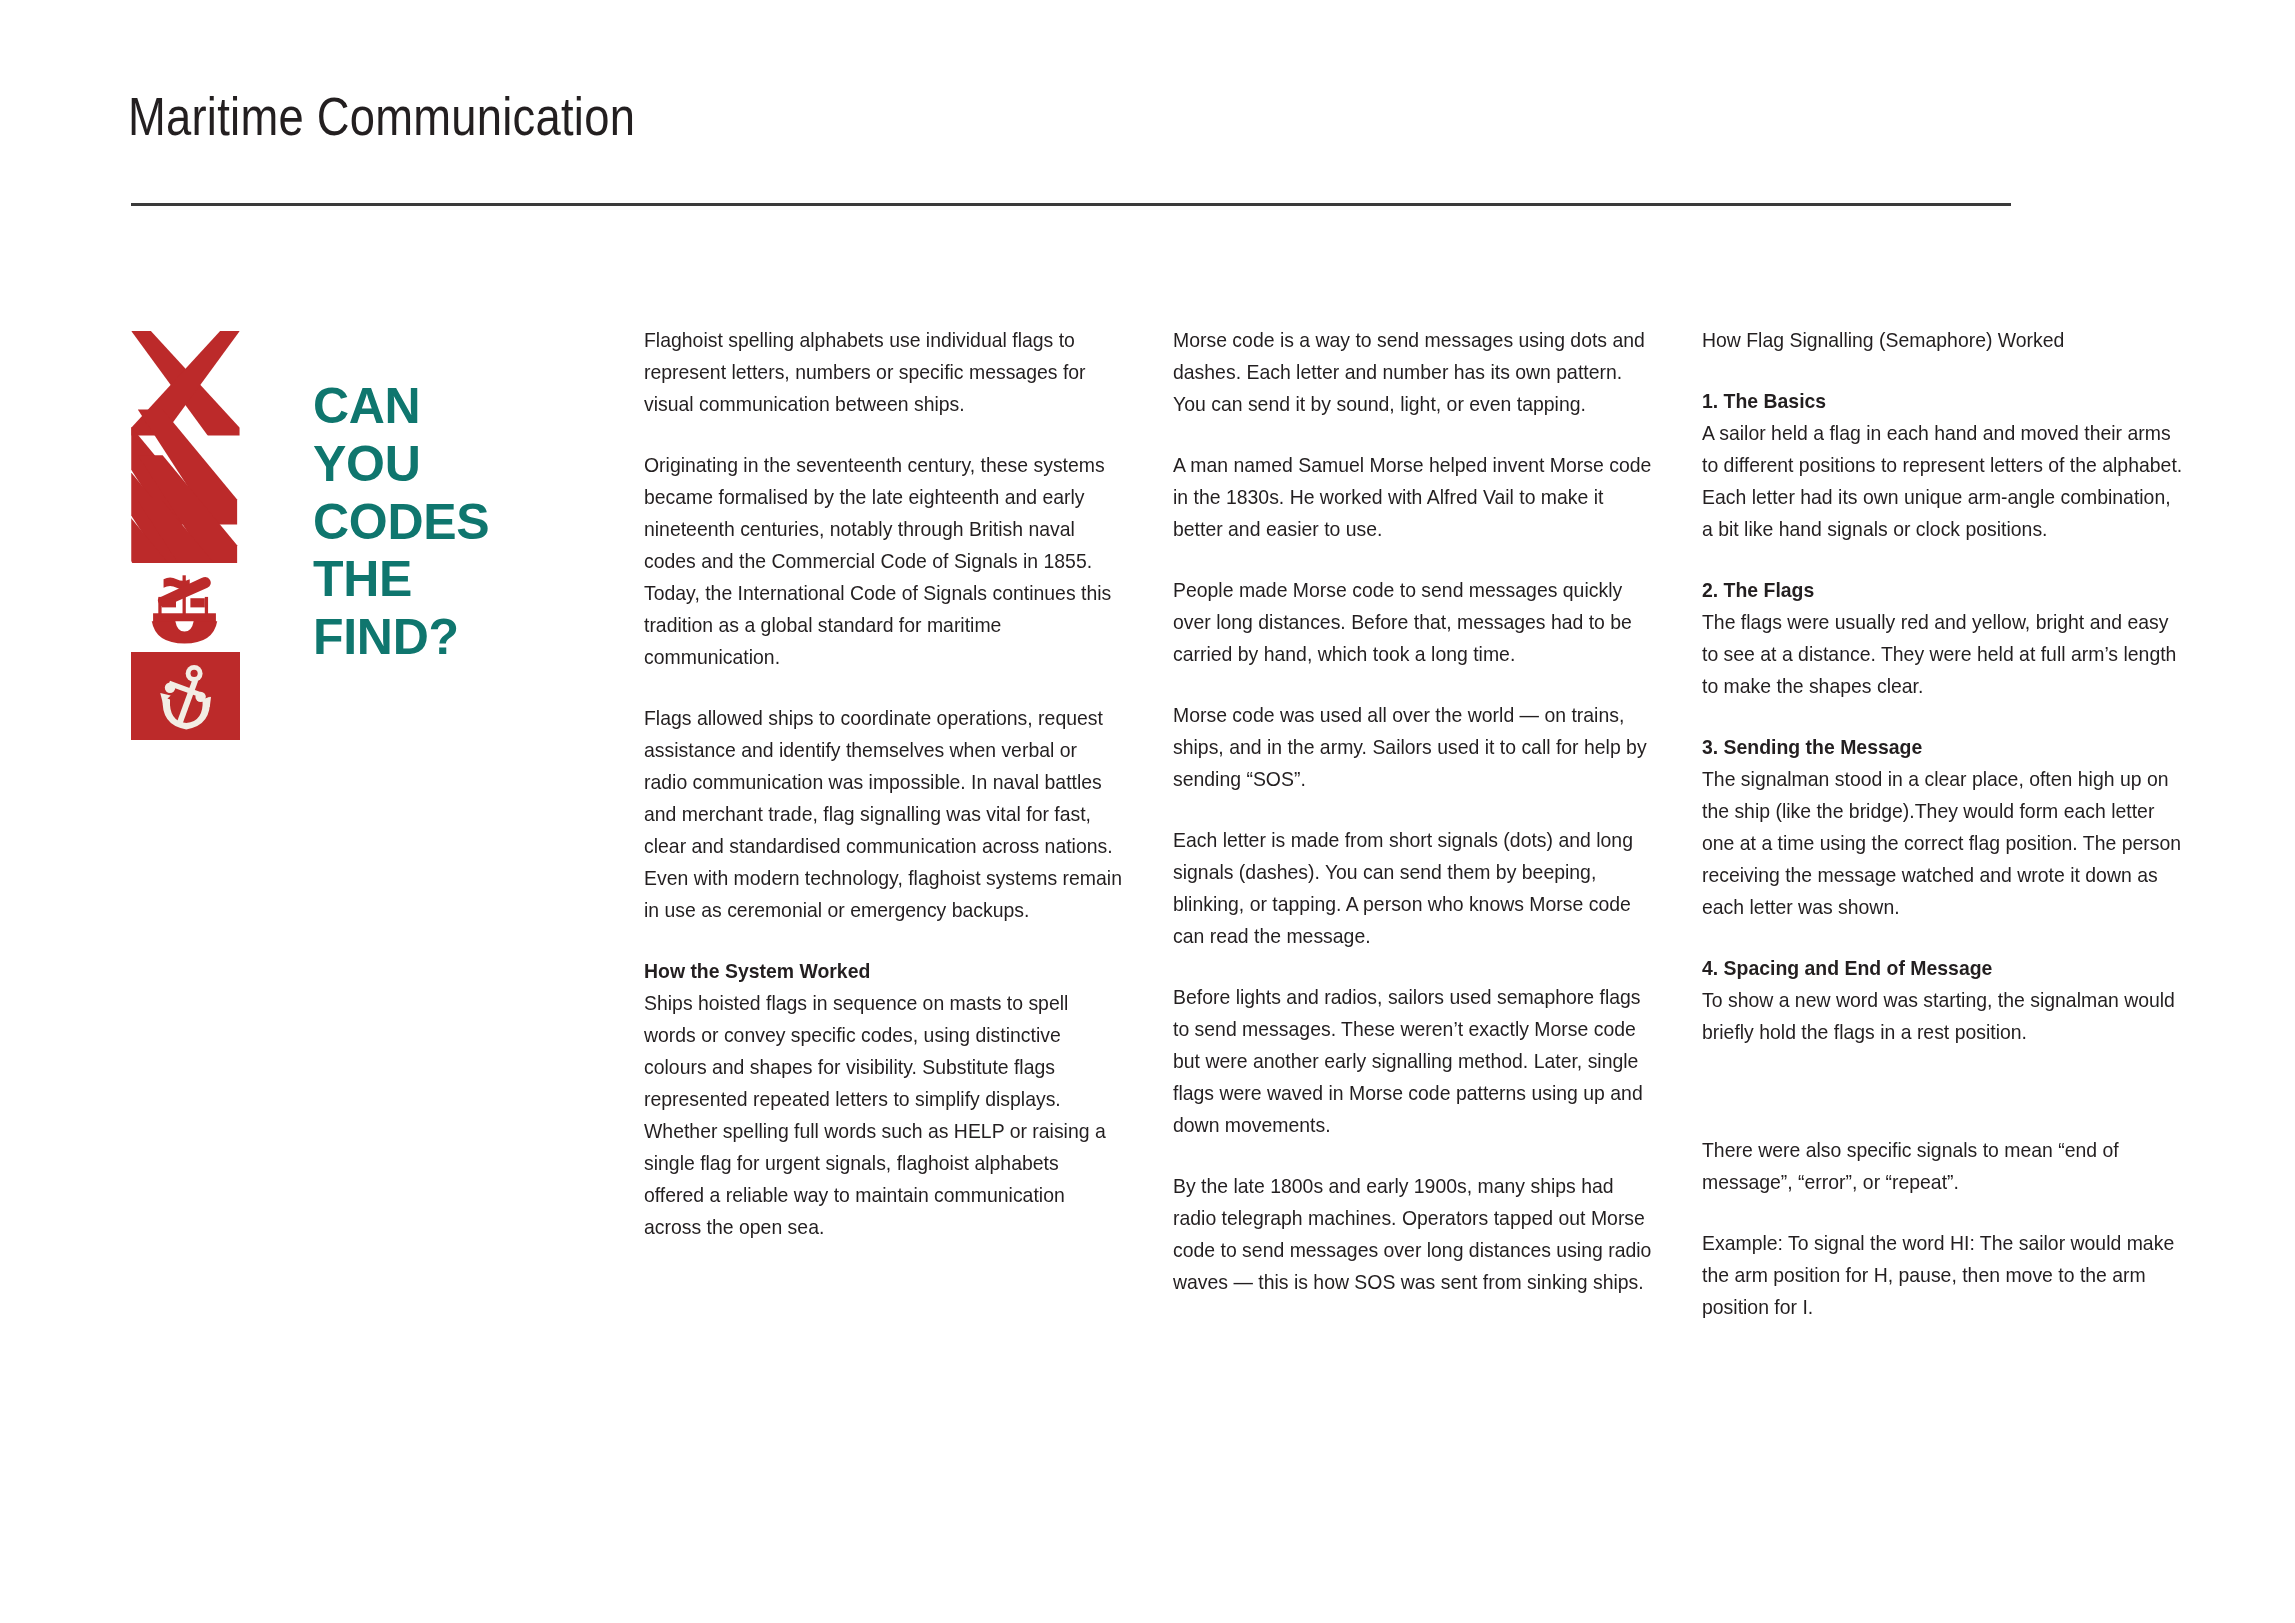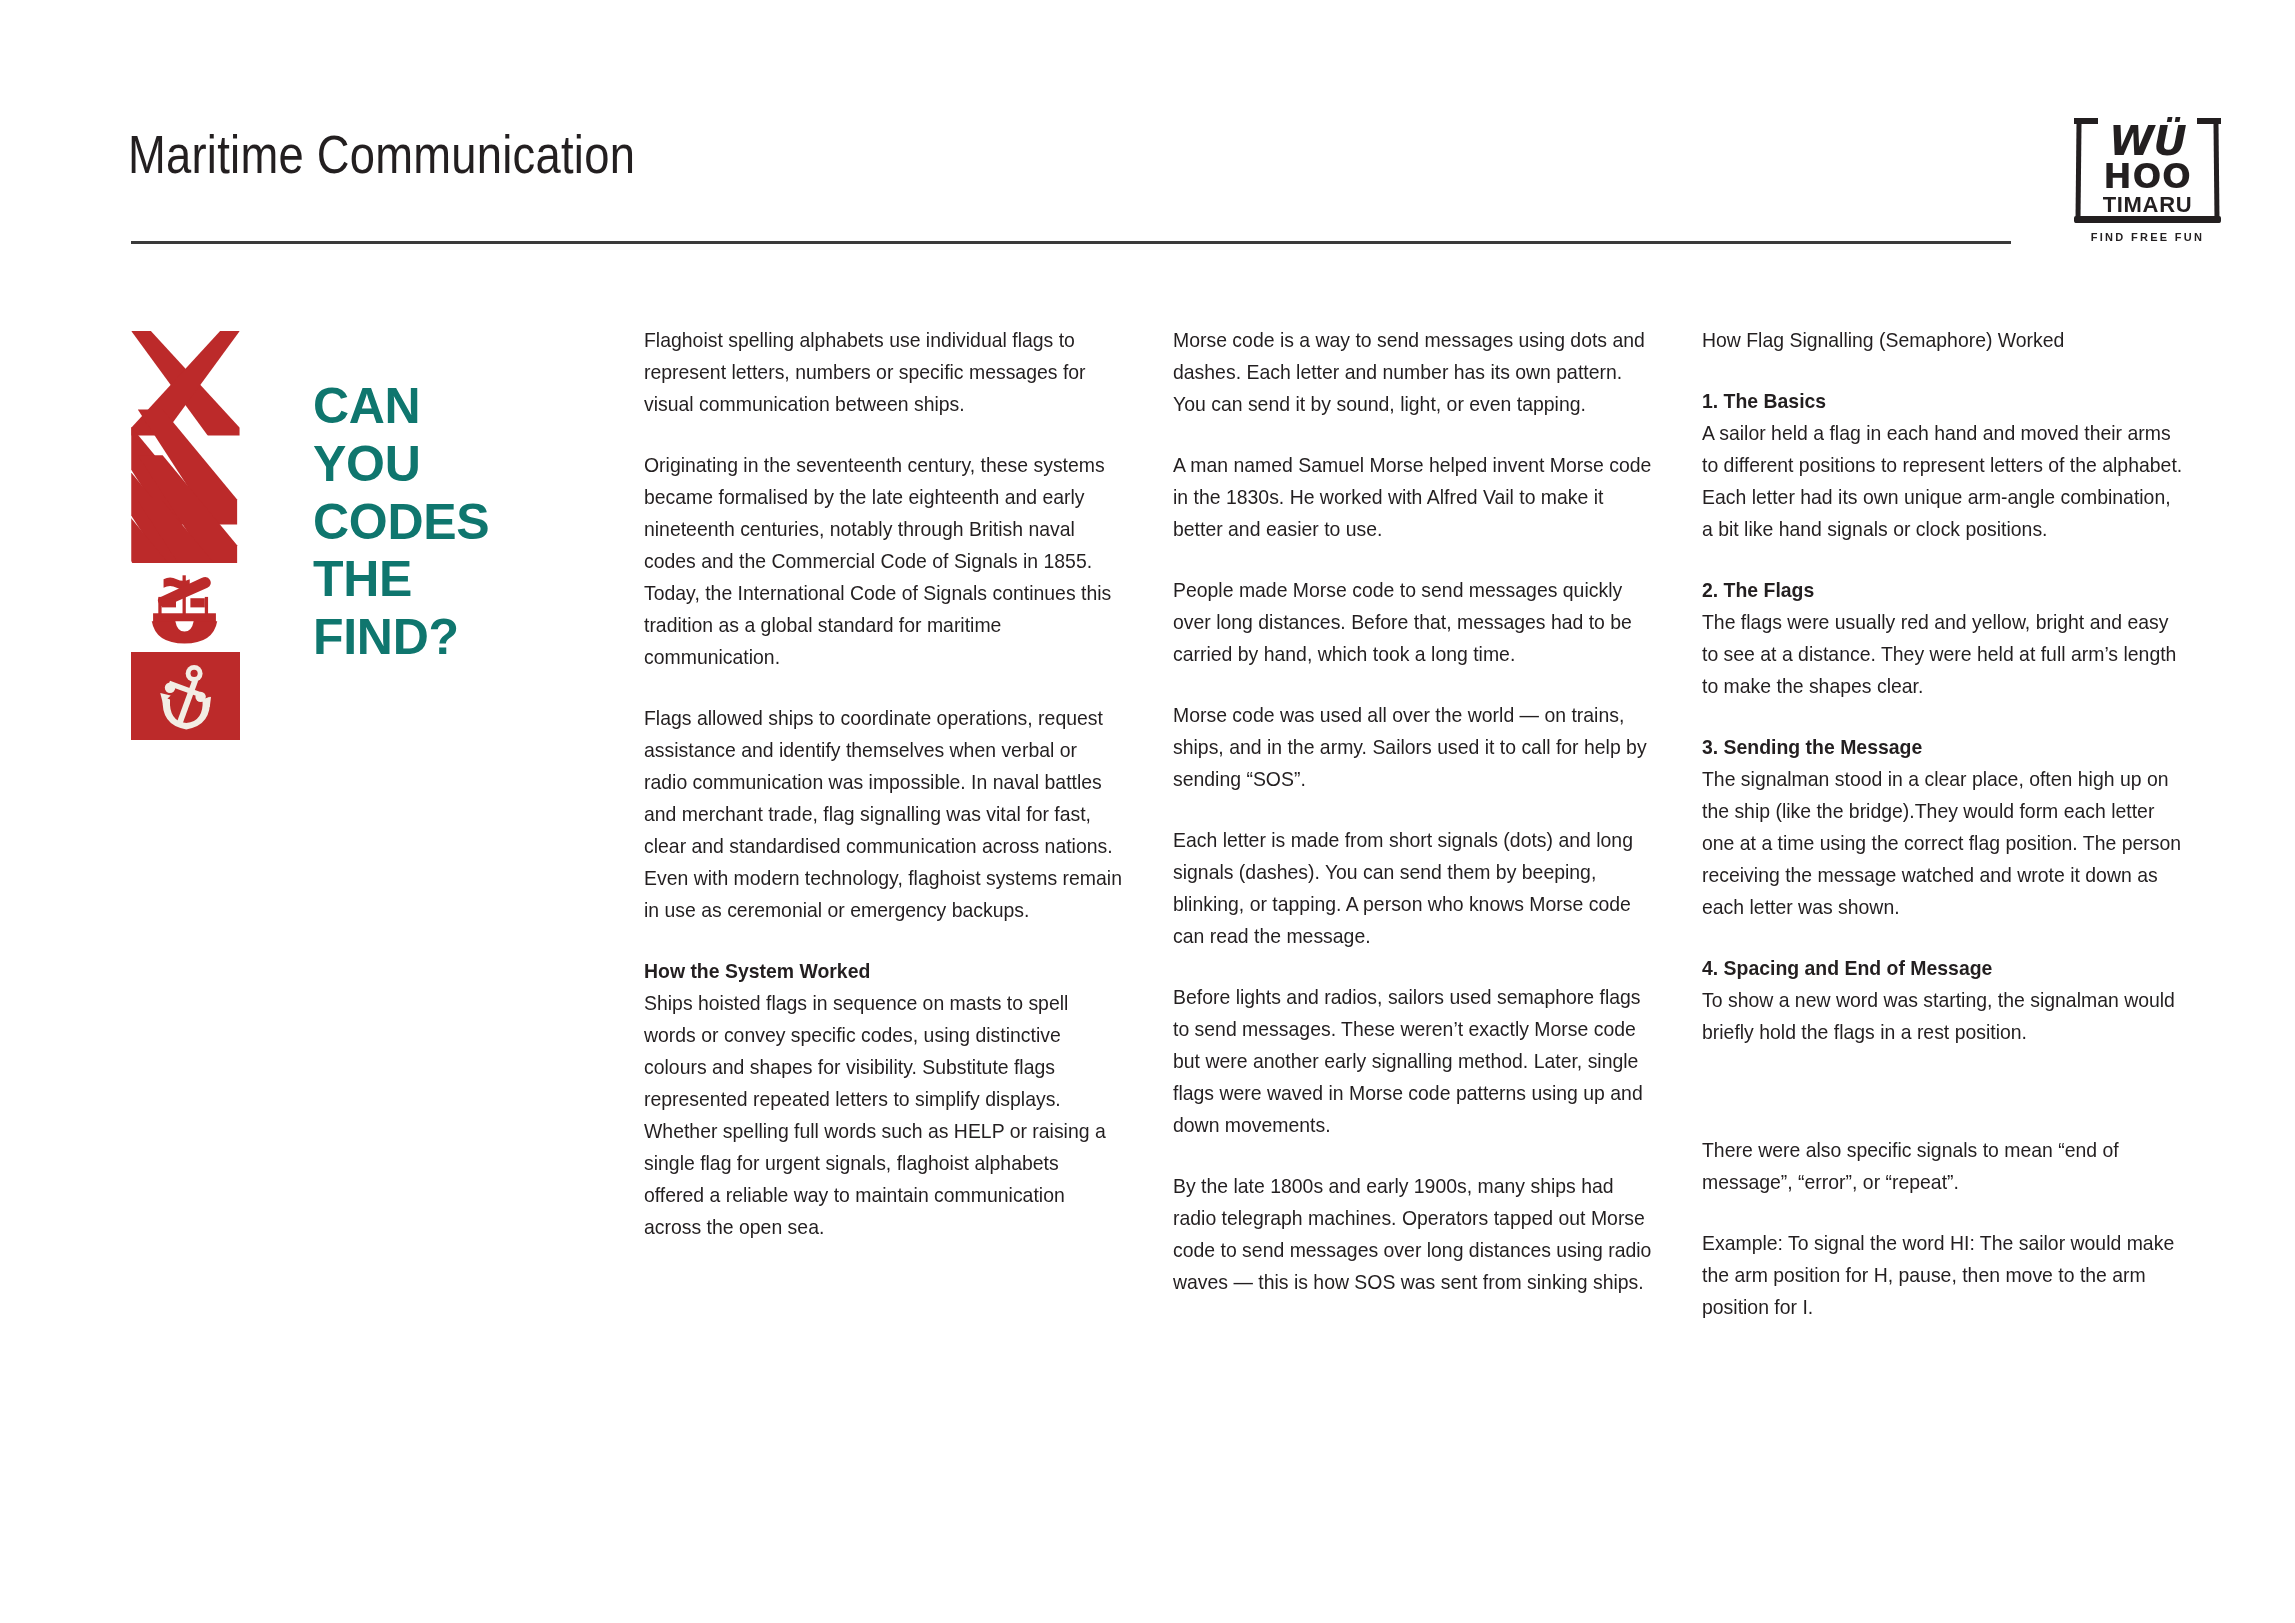--- a/index.html
+++ b/index.html
@@ -22,7 +22,6 @@
     left: 0; top: 0;
     width: 2295px;
     height: 216px;
-    margin-top: 38px;
   }
   .page-title {
     position: absolute;

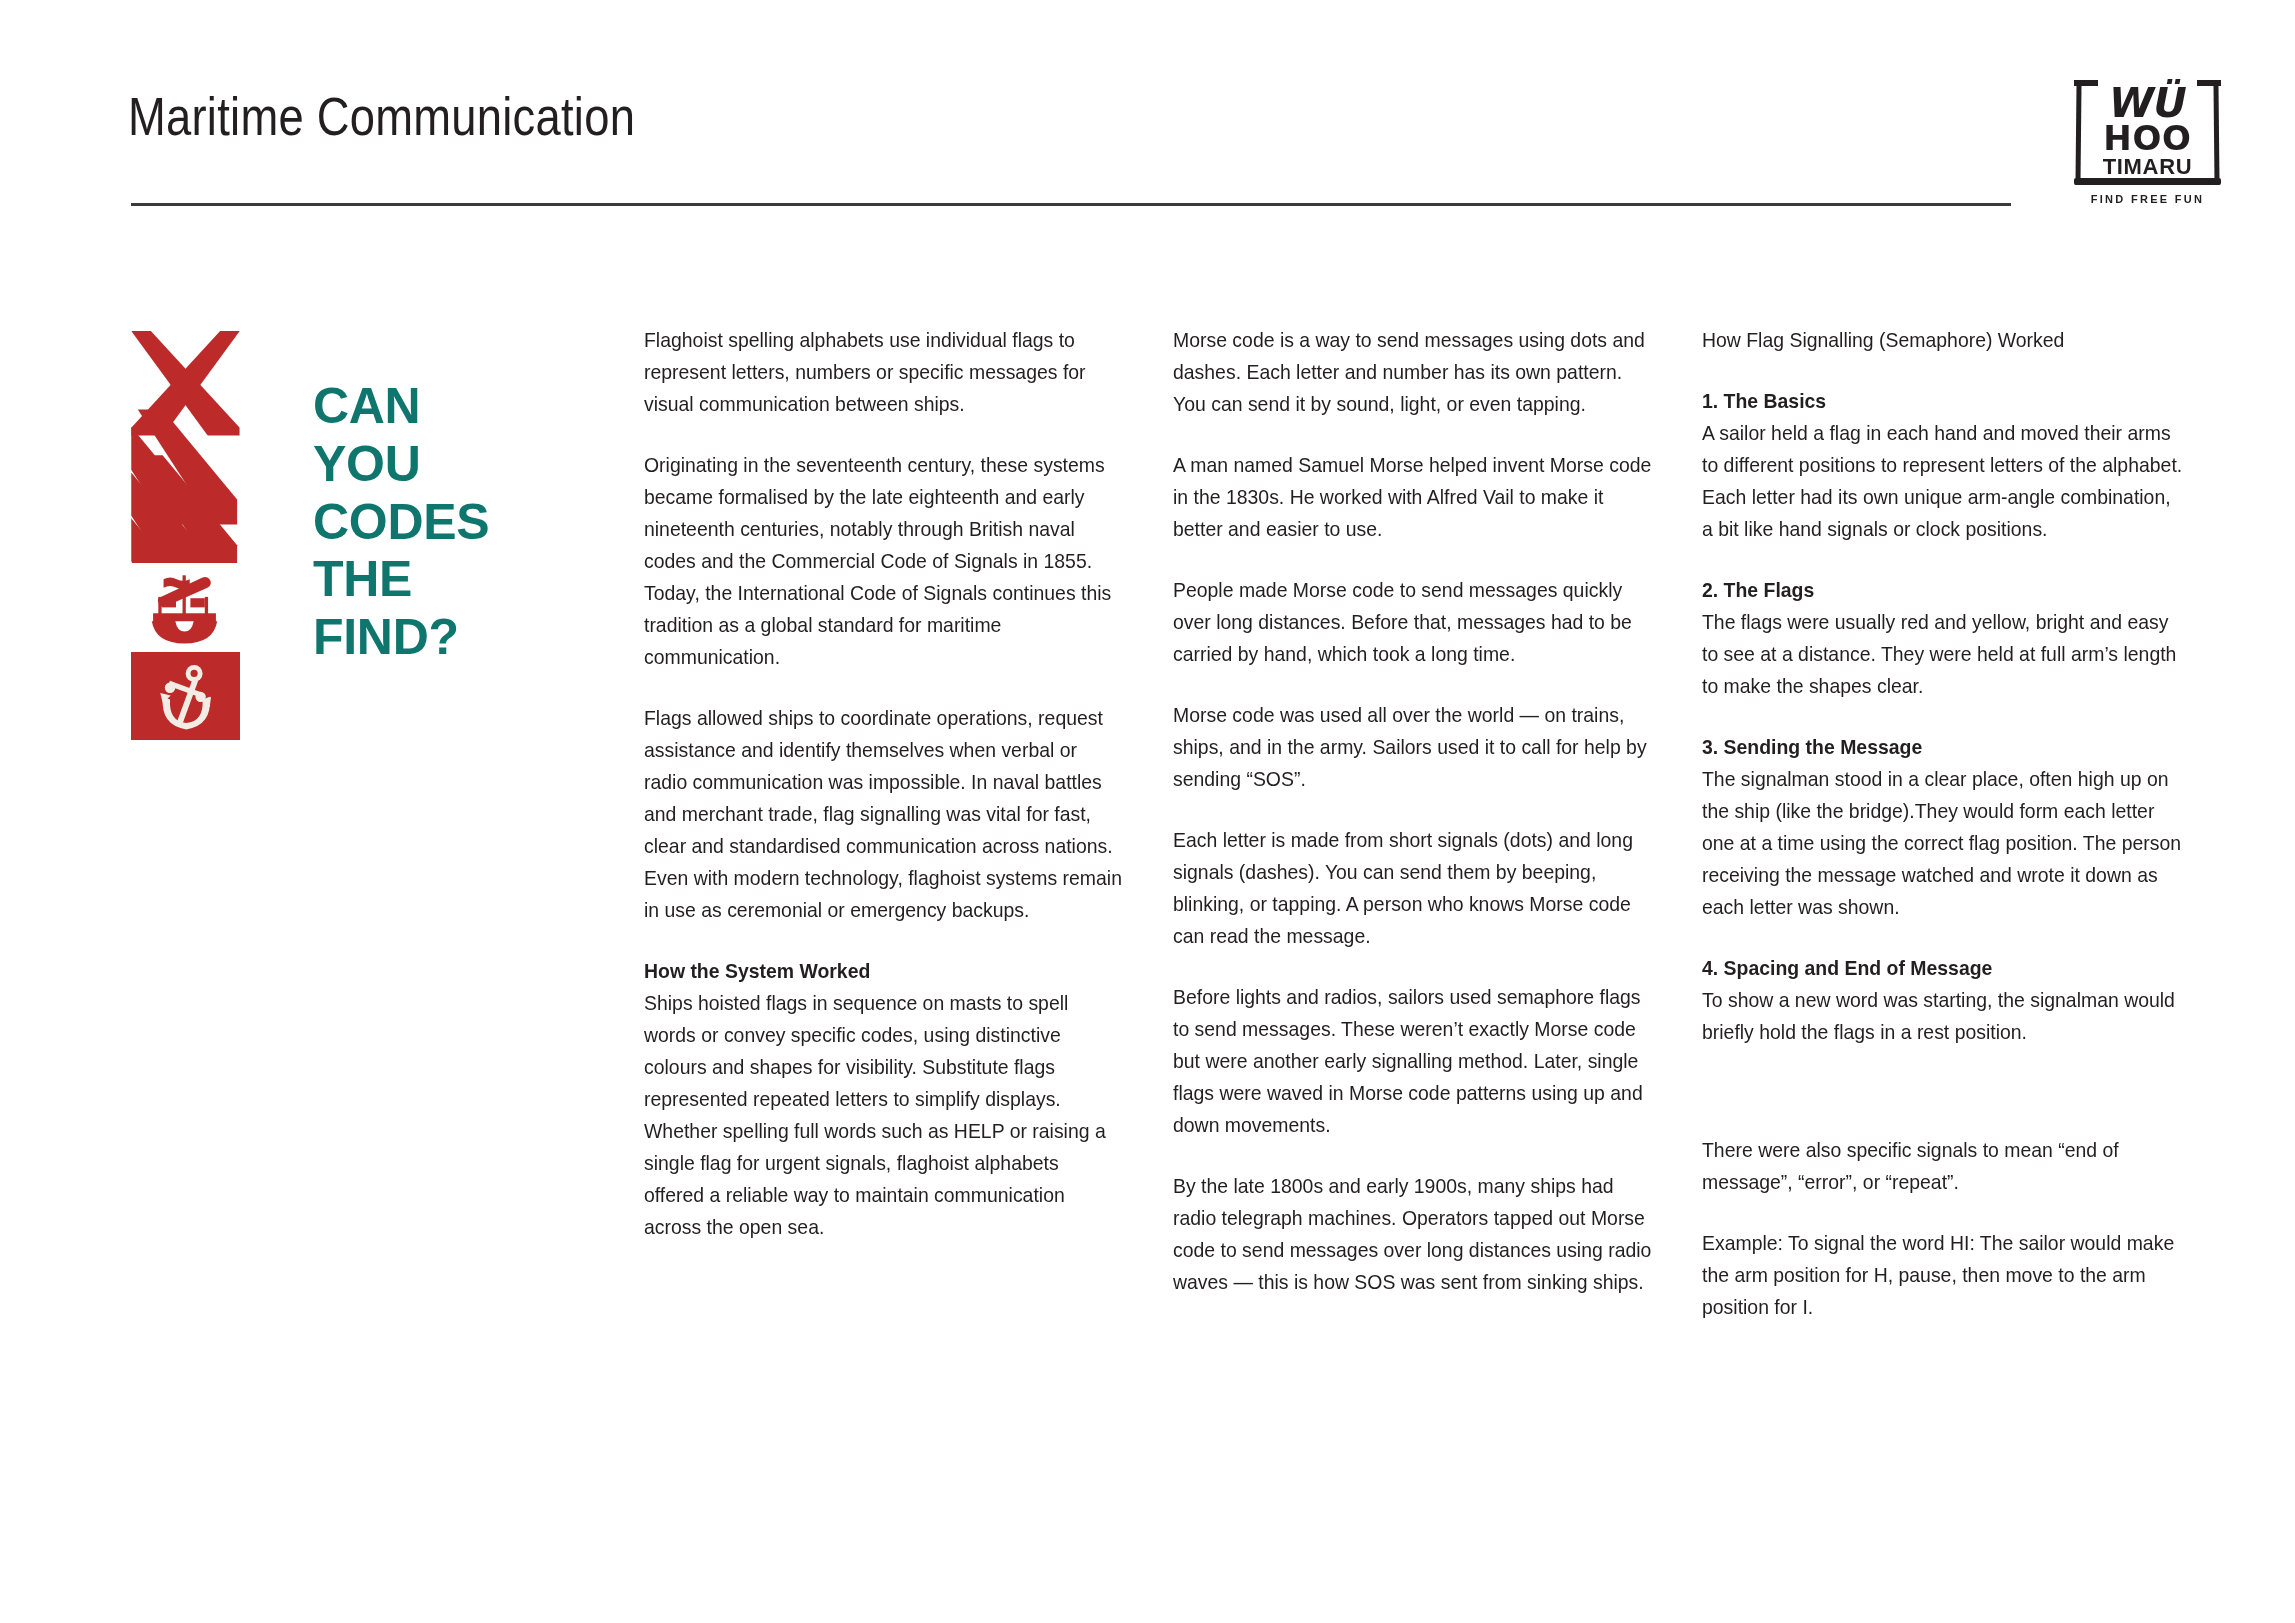--- a/index.html
+++ b/index.html
@@ -178,19 +178,6 @@
   <div class="page-title">Maritime Communication</div>
   <div class="header-rule"></div>
 
-  <div class="logo">
-    <div class="logo-frame">
-      <span class="br br-tl"></span>
-      <span class="br br-tr"></span>
-      <span class="br br-l"></span>
-      <span class="br br-r"></span>
-      <span class="br br-b"></span>
-    </div>
-    <div class="logo-wu">WÜ</div>
-    <div class="logo-hoo">HOO</div>
-    <div class="logo-timaru">TIMARU</div>
-    <div class="logo-tag">FIND FREE FUN</div>
-  </div>
 </div>
 
 <div class="sidebar-art">

